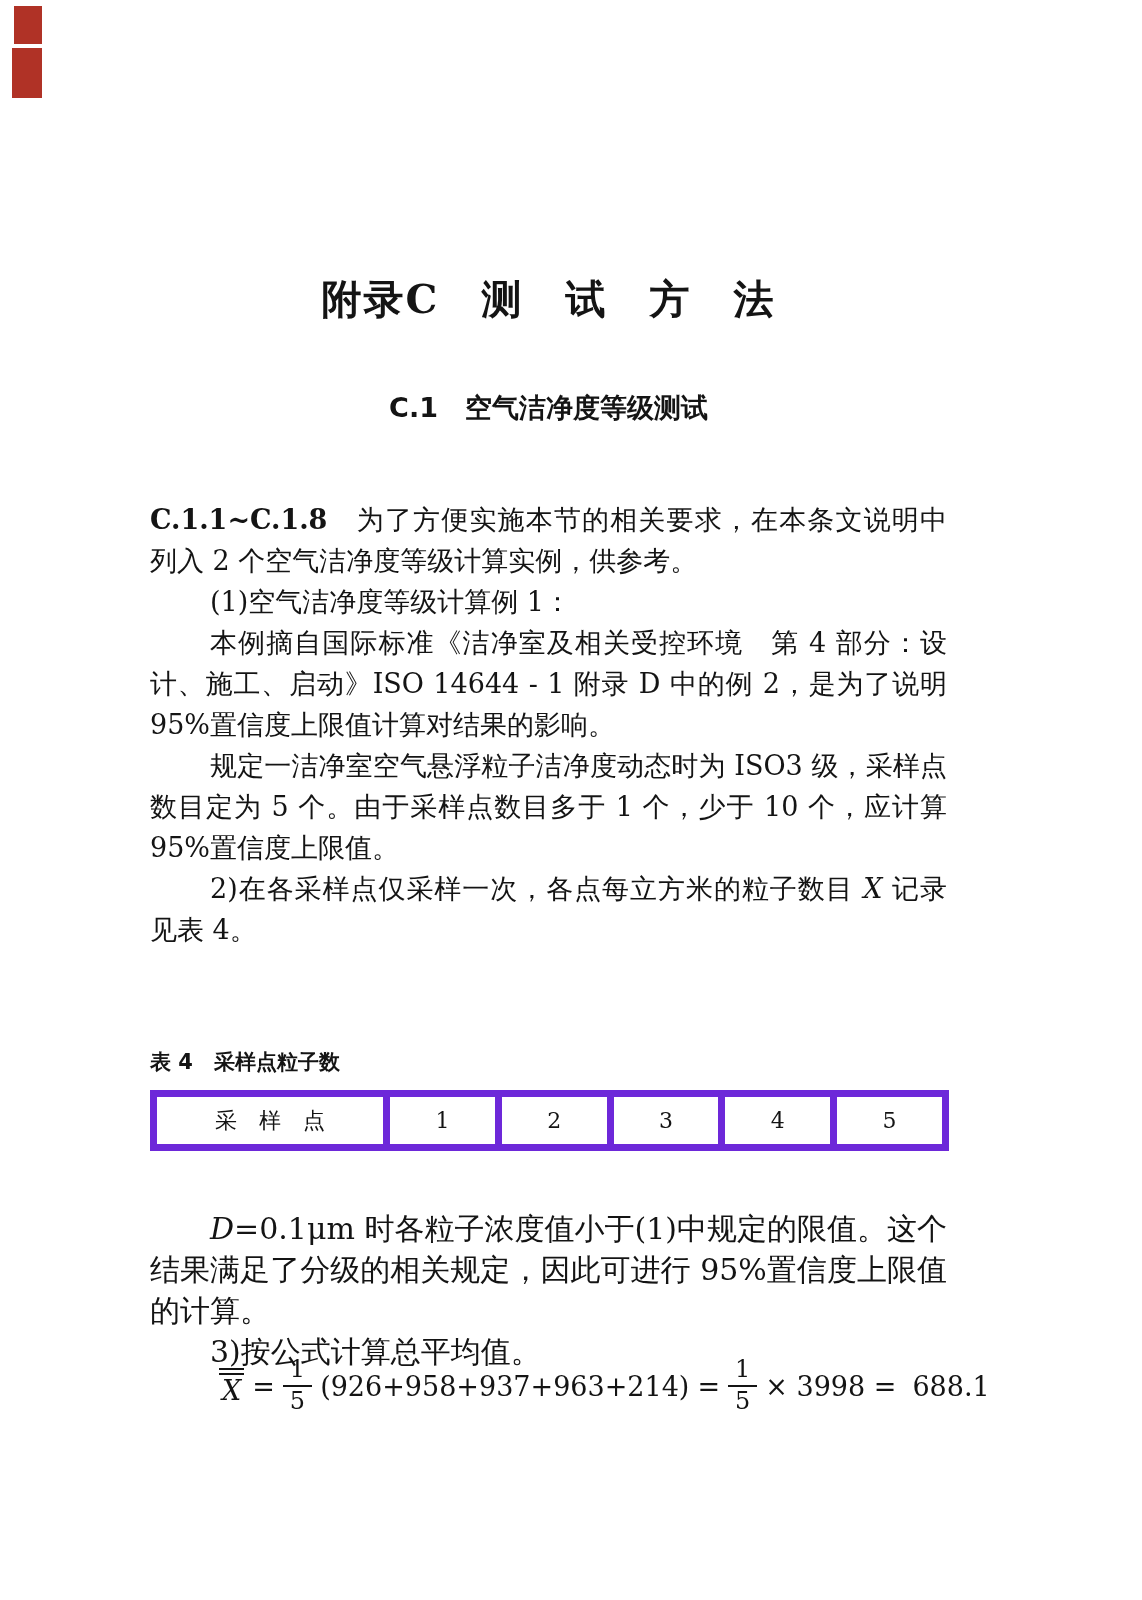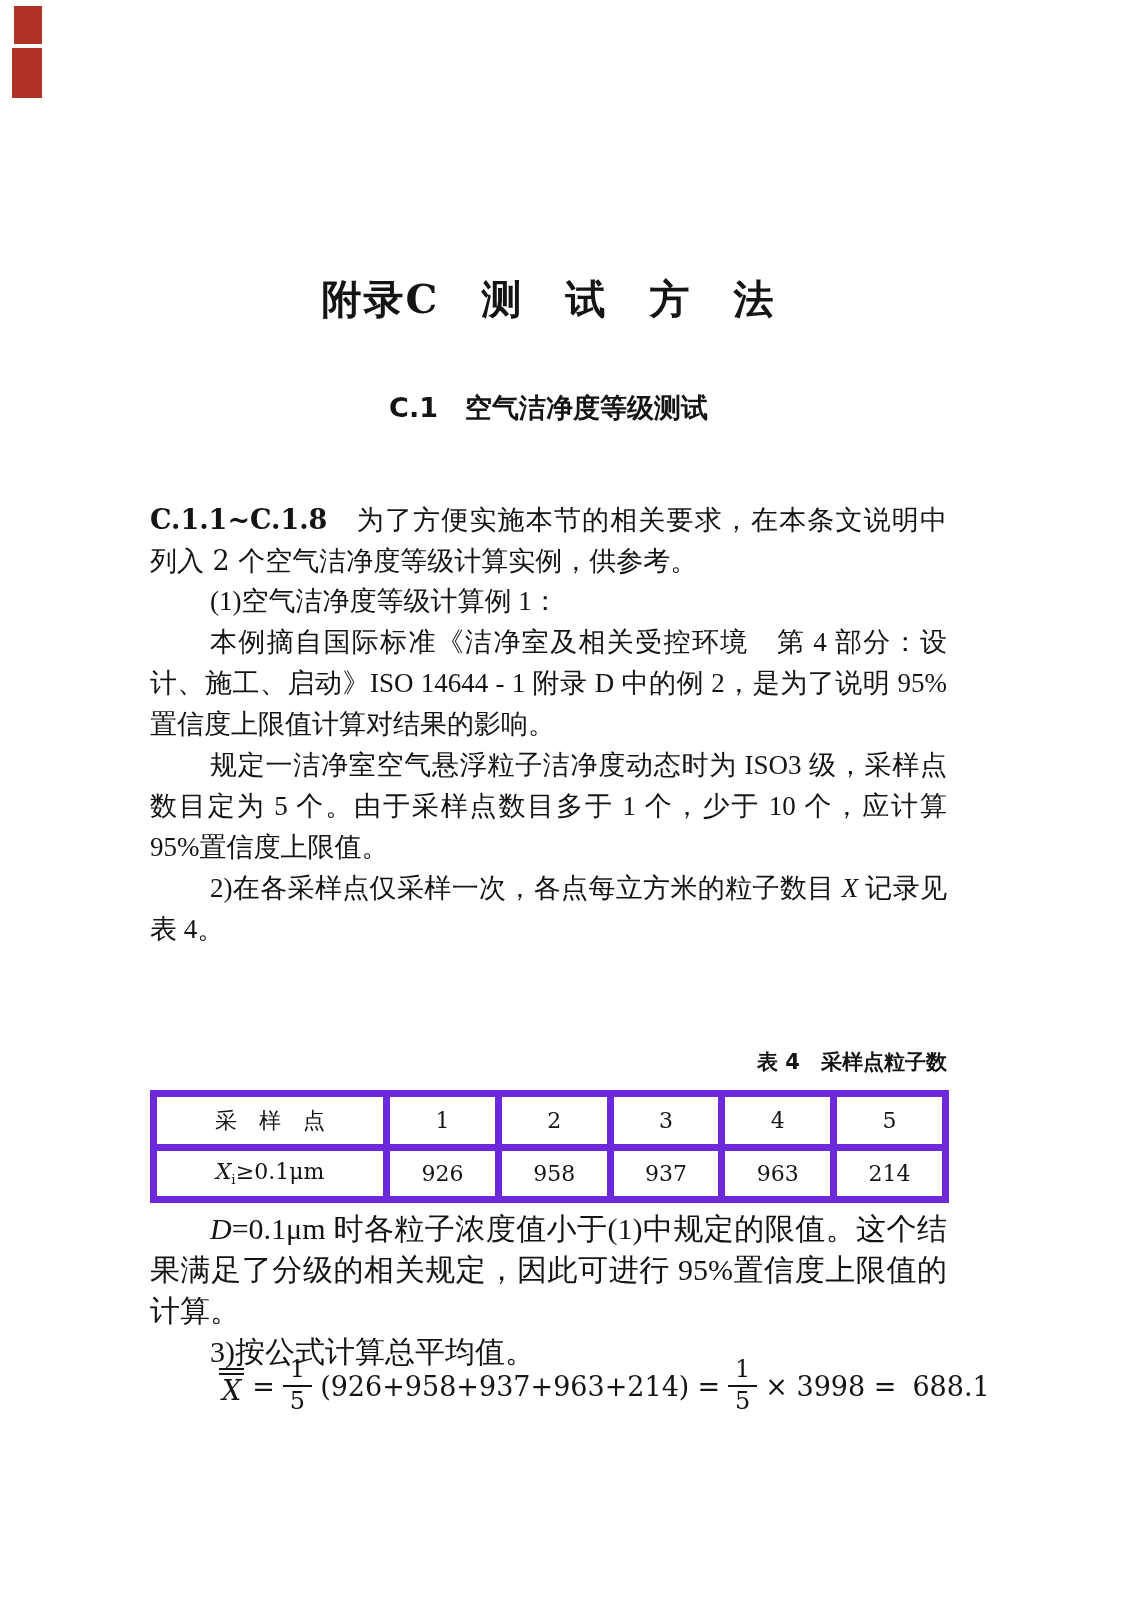--- a/index.html
+++ b/index.html
@@ -26,7 +26,7 @@
   .block1 { position:absolute; left:150px; width:797px; top:476px; font-size:27px; line-height:41px; text-align:justify;margin-top:23px; }
   .block2 { position:absolute; left:150px; width:797px; top:1208px; font-size:30px; line-height:41px; text-align:justify; }
   .block1 p, .block2 p { margin:0; }
-  .indent { text-indent:60px;font-family:Liberation Serif, serif; }
+  .indent { text-indent:60px; }
   .lead { font-weight:700; }
   i { font-style:italic; }
   sub { font-size:0.62em; }

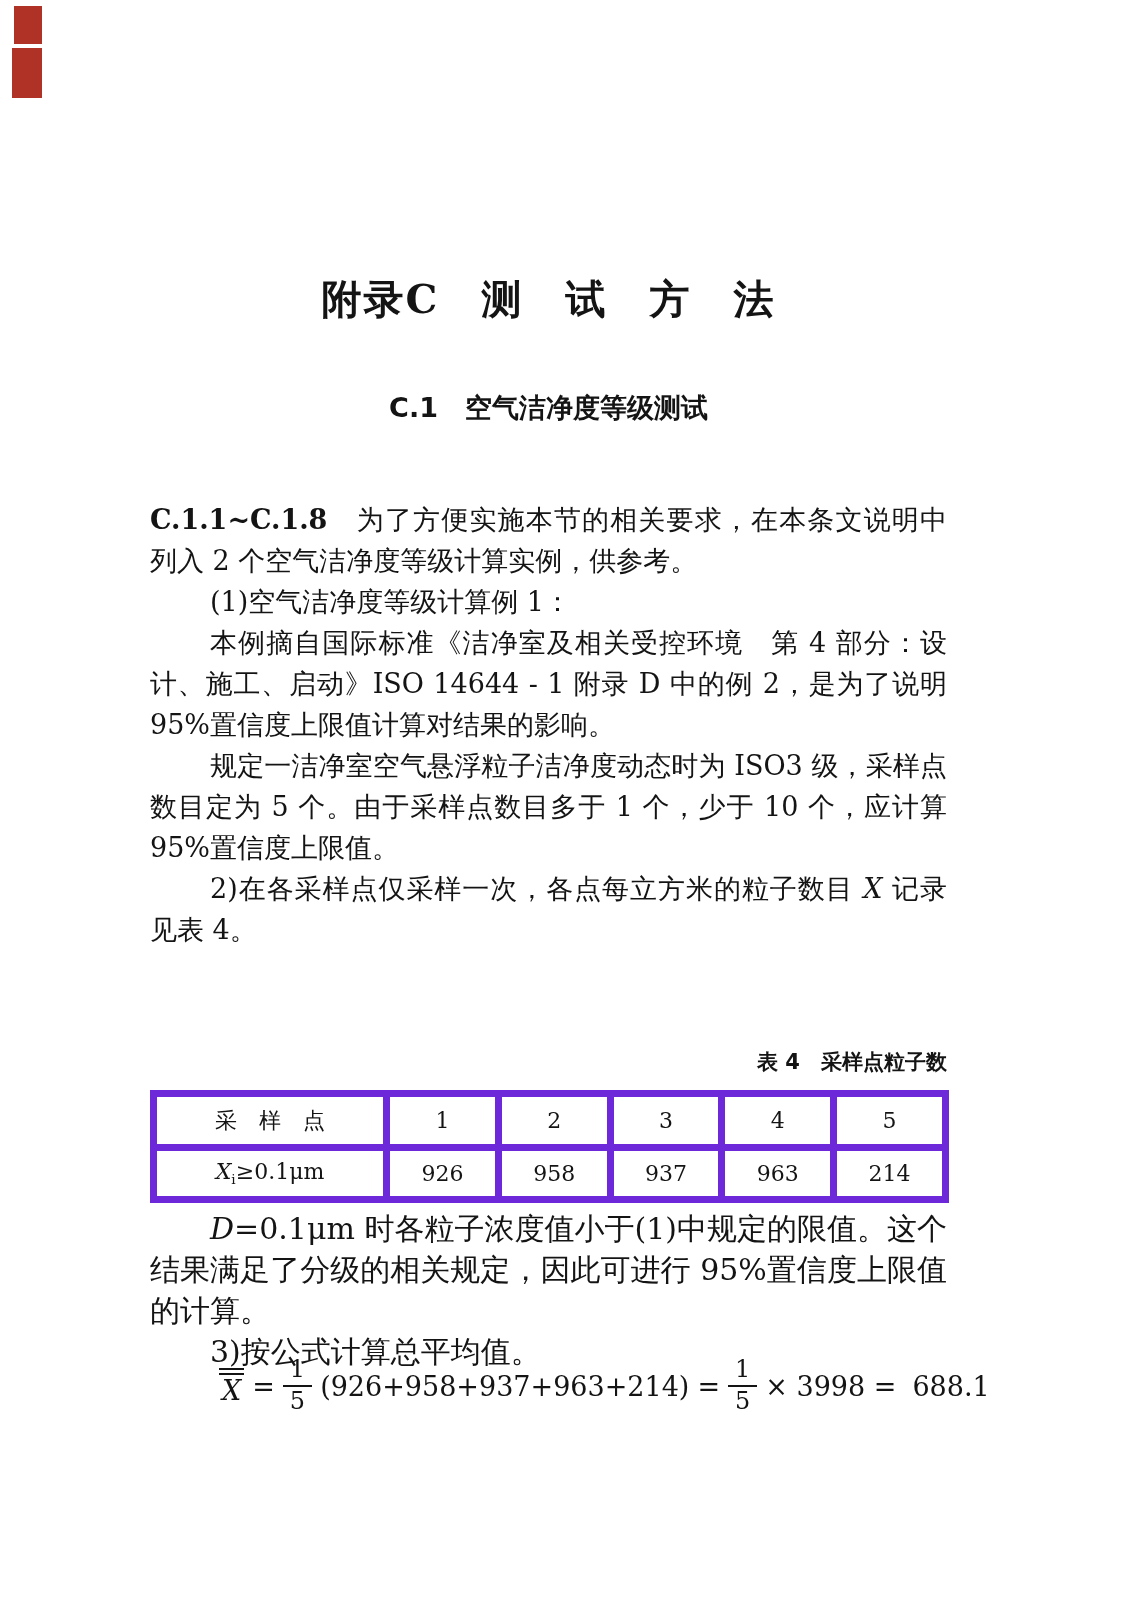--- a/index.html
+++ b/index.html
@@ -33,7 +33,7 @@
 
   .table-caption {
     position:absolute; left:150px; width:797px; top:1048px; margin:0;
-    text-align:right; font-size:21px; font-weight:700;
+    text-align:left; font-size:21px; font-weight:700;
     font-family:"DejaVu Sans","Liberation Sans",sans-serif;
   }
   table.data-table {

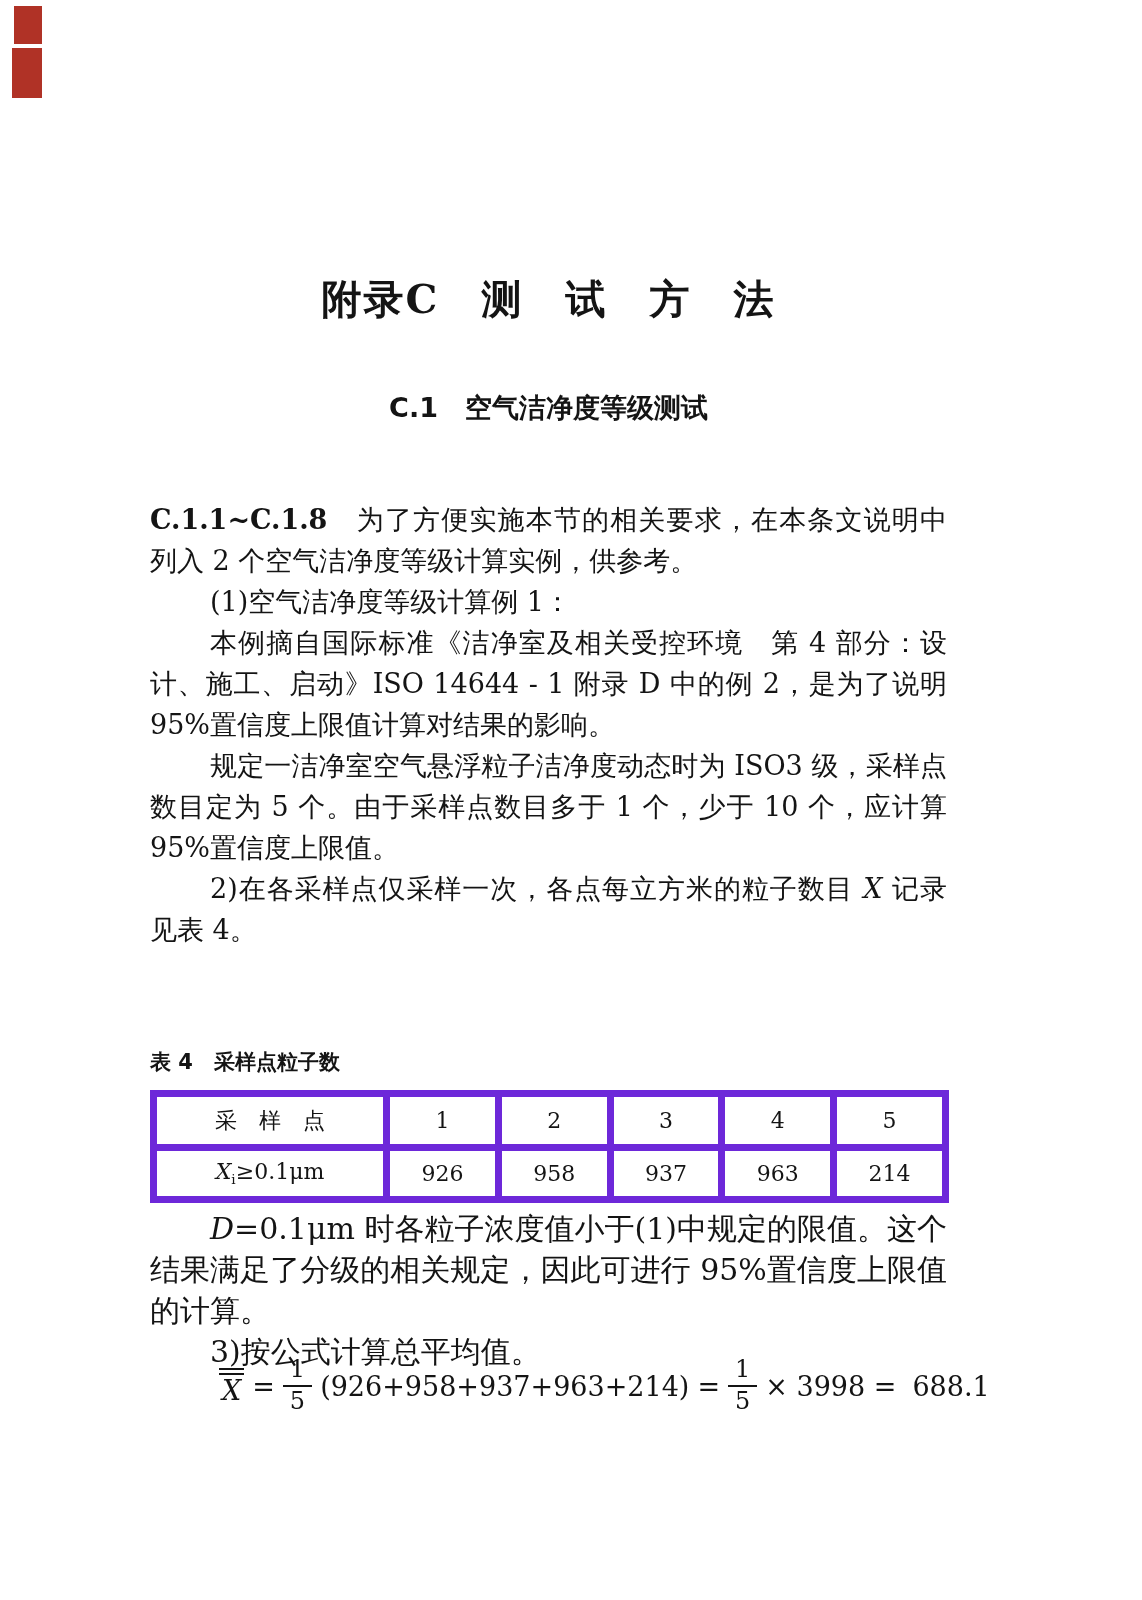--- a/index.html
+++ b/index.html
@@ -93,14 +93,6 @@
         <td>4</td>
         <td>5</td>
       </tr>
-      <tr class="dat">
-        <td class="col-label"><i>X</i><sub>i</sub><span>≥0.1μm</span></td>
-        <td>926</td>
-        <td>958</td>
-        <td>937</td>
-        <td>963</td>
-        <td>214</td>
-      </tr>
     </tbody>
   </table>
 

